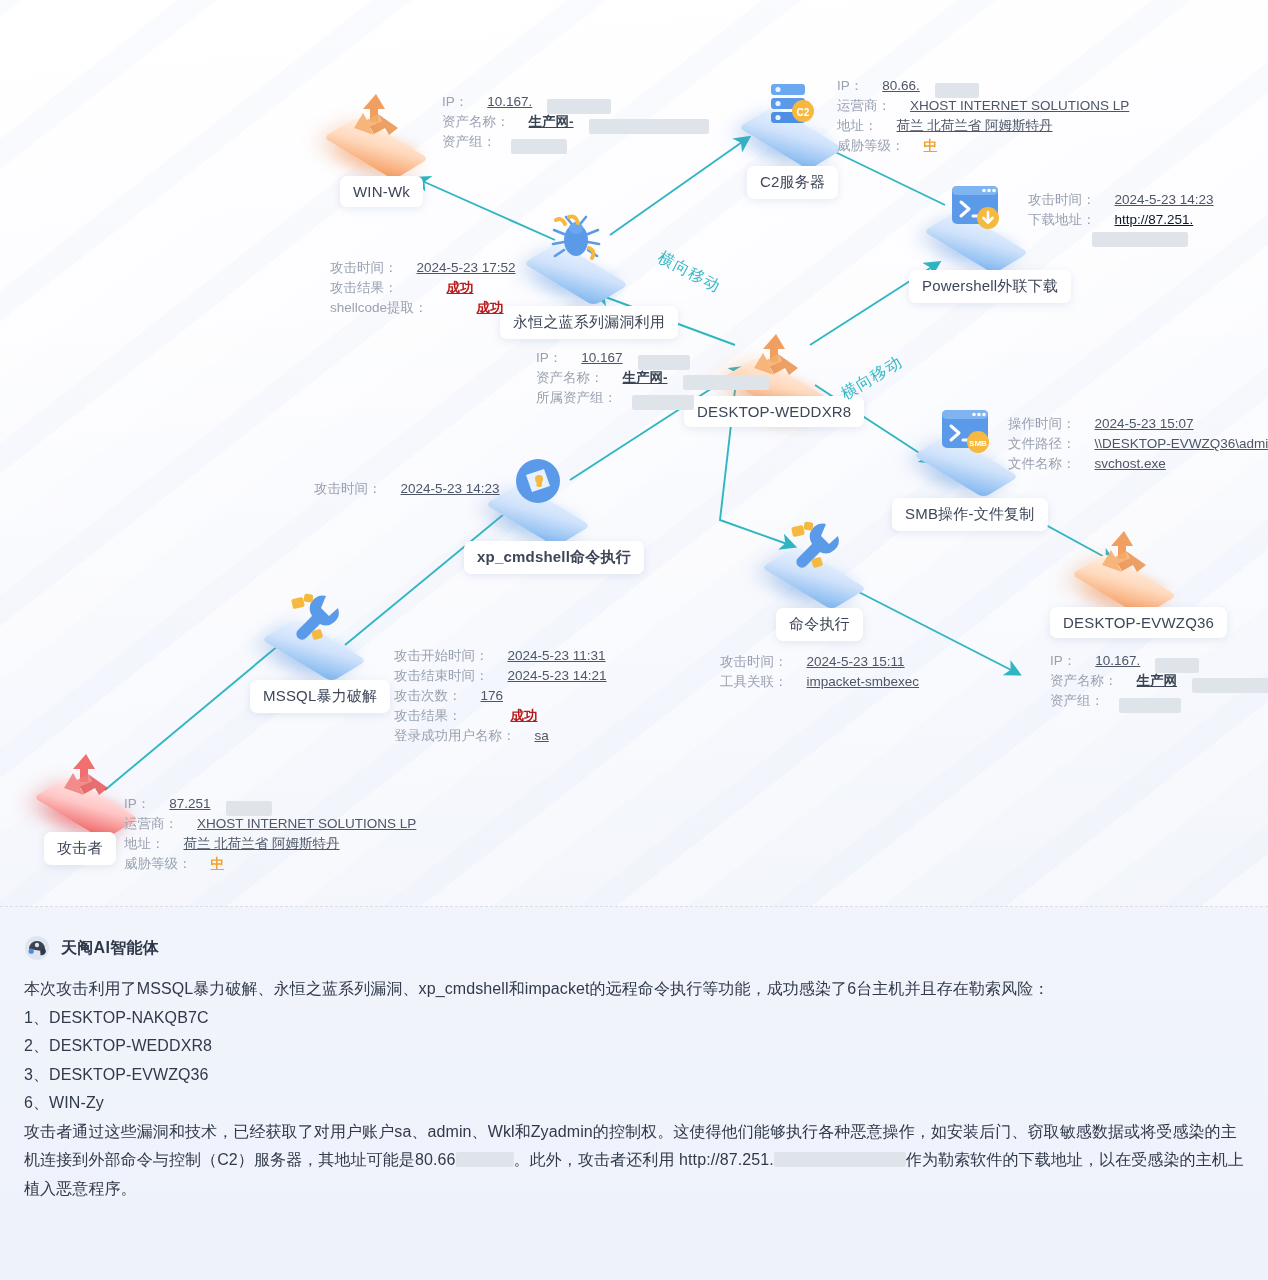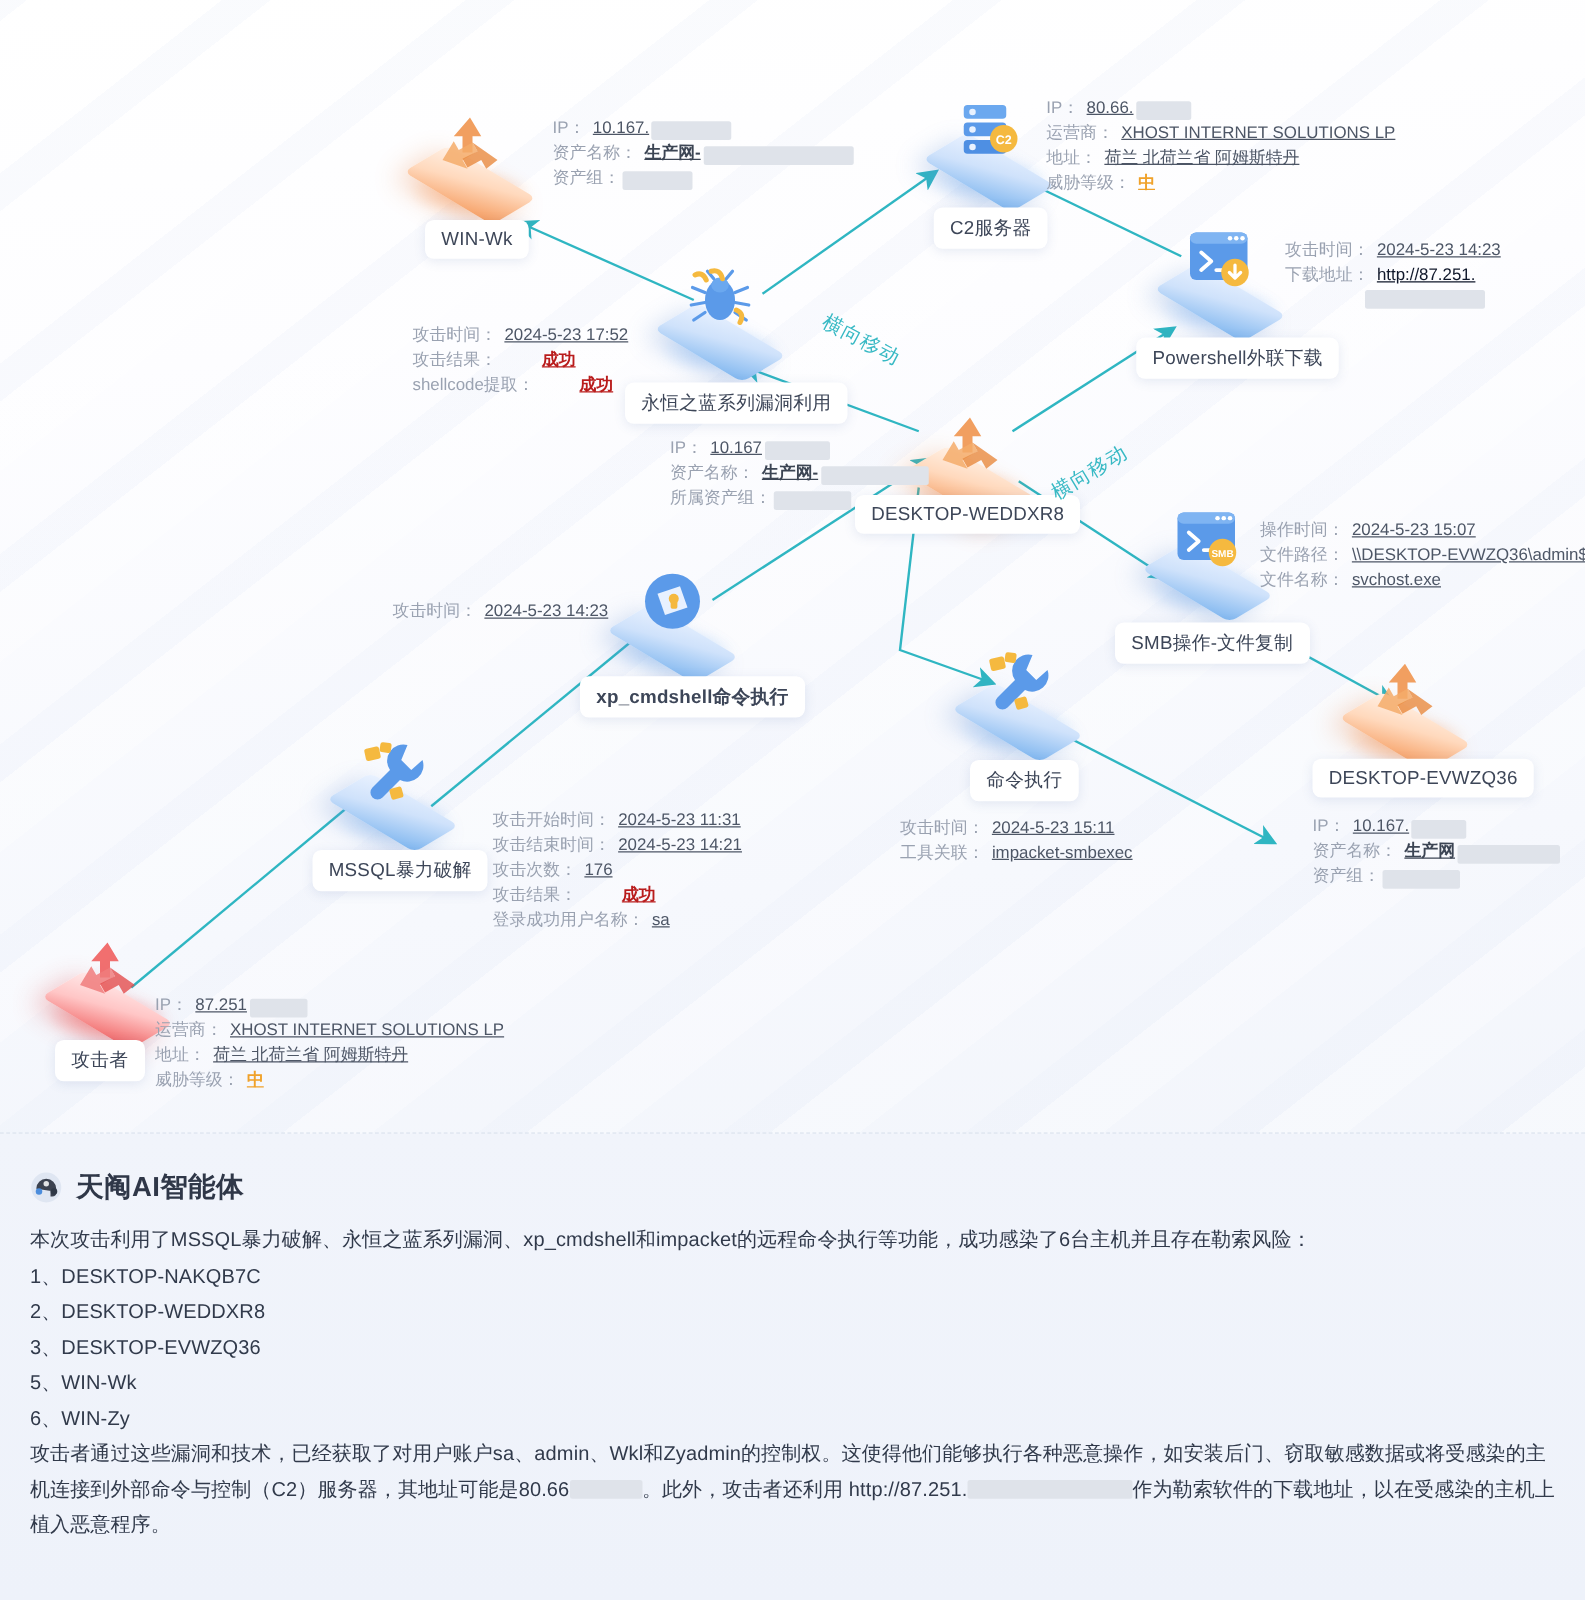--- a/index.html
+++ b/index.html
@@ -84,7 +84,7 @@
 
   
   .details { position: absolute; font-size: 13.5px; color: #7d8595; line-height: 20px; white-space: nowrap; }
-  .details .row { display: flex; align-items: center; }
+  .details .row { display: flex; align-items: flex-end; gap: 13px; }
   .details .k { color: #9aa2b1; }
   .details .v { color: #4d5666; margin-left: 6px; text-decoration: underline; }
   .details .v.strong { color: #3c4554; font-weight: bold; }

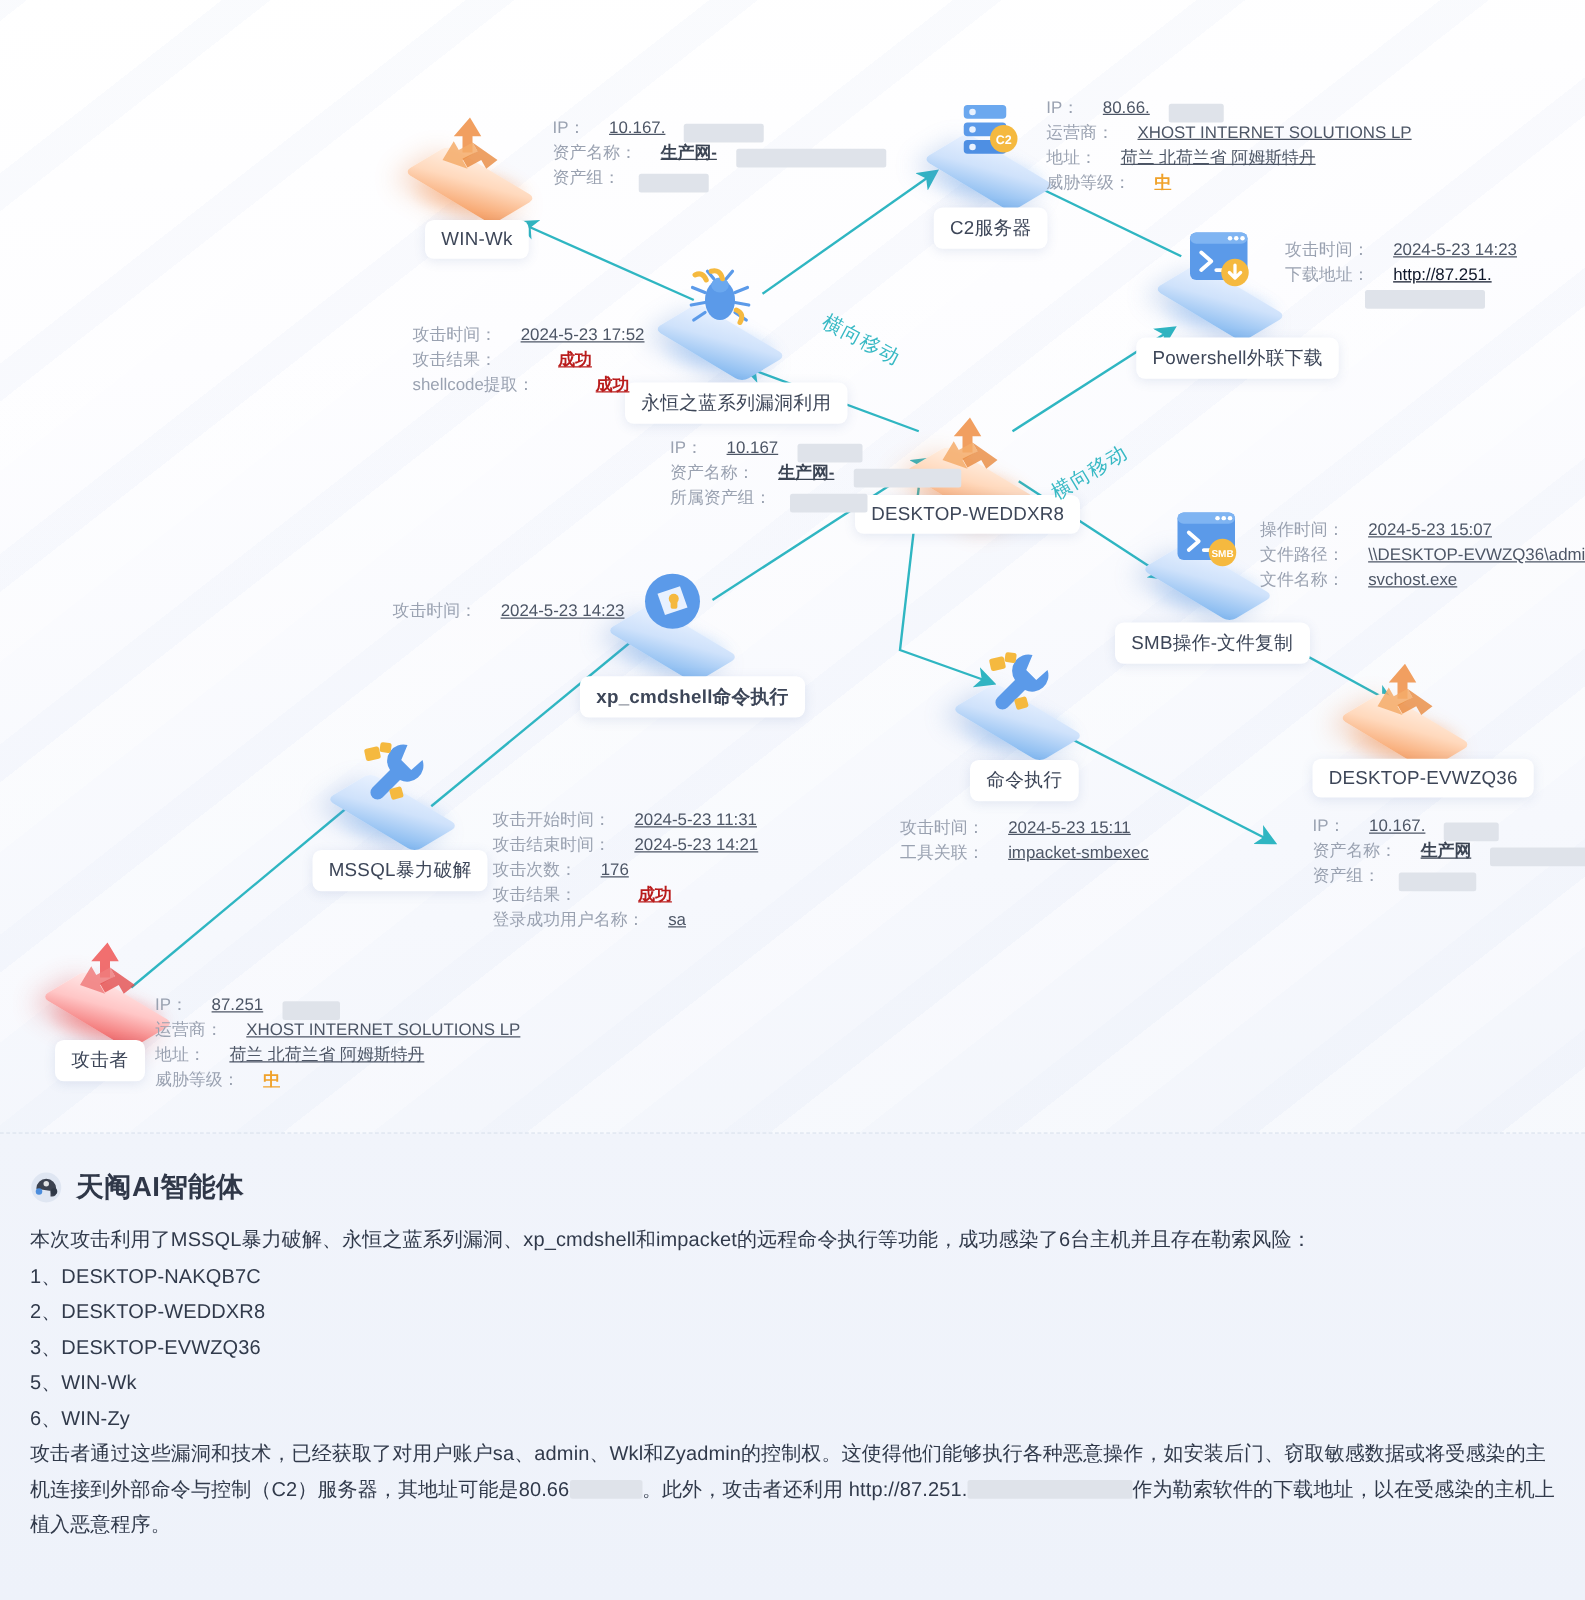--- a/index.html
+++ b/index.html
@@ -116,7 +116,7 @@
     background: linear-gradient(180deg, #f1f4fb 0%, #eef2fa 100%);
   }
   #summary .head { display: flex; align-items: center; gap: 11px; margin-bottom: 14px; }
-  #summary .head .title { font-size: 22px; color: #2f3748; font-weight: bold; letter-spacing: .3px; }
+  #summary .head .title { font-size: 16px; color: #2f3748; font-weight: bold; letter-spacing: .3px; }
   #summary p, #summary .li {
     font-size: 16px; color: #313a4b; line-height: 28.5px; letter-spacing: .1px;
   }

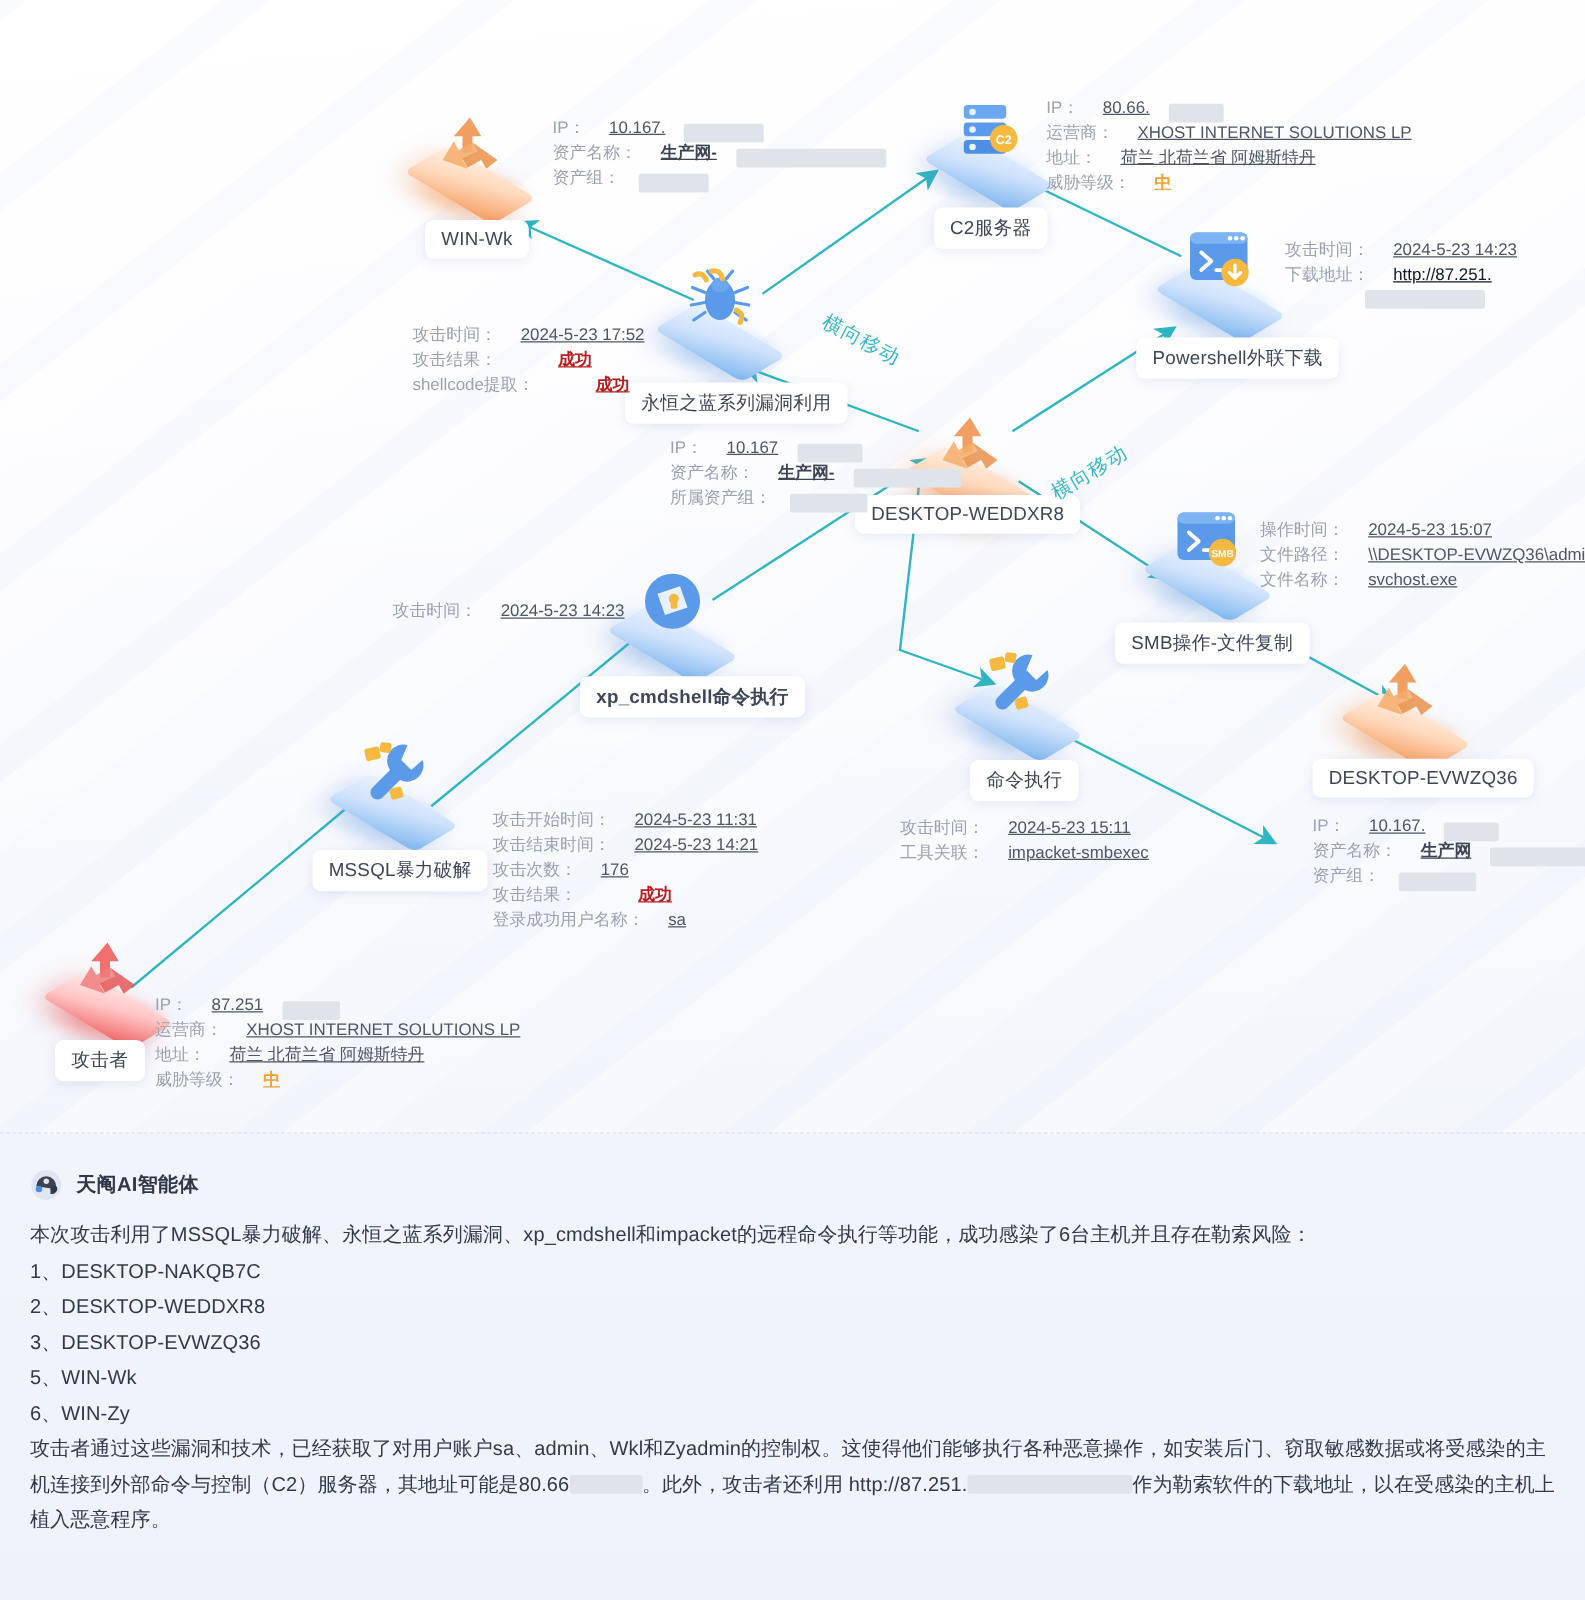--- a/index.html
+++ b/index.html
@@ -522,7 +522,6 @@
   <div class="li">1、DESKTOP-NAKQB7C</div>
   <div class="li">2、DESKTOP-WEDDXR8</div>
   <div class="li">3、DESKTOP-EVWZQ36</div>
-  <div class="li">5、WIN-Wk</div>
   <div class="li">6、WIN-Zy</div>
 
   <p>

